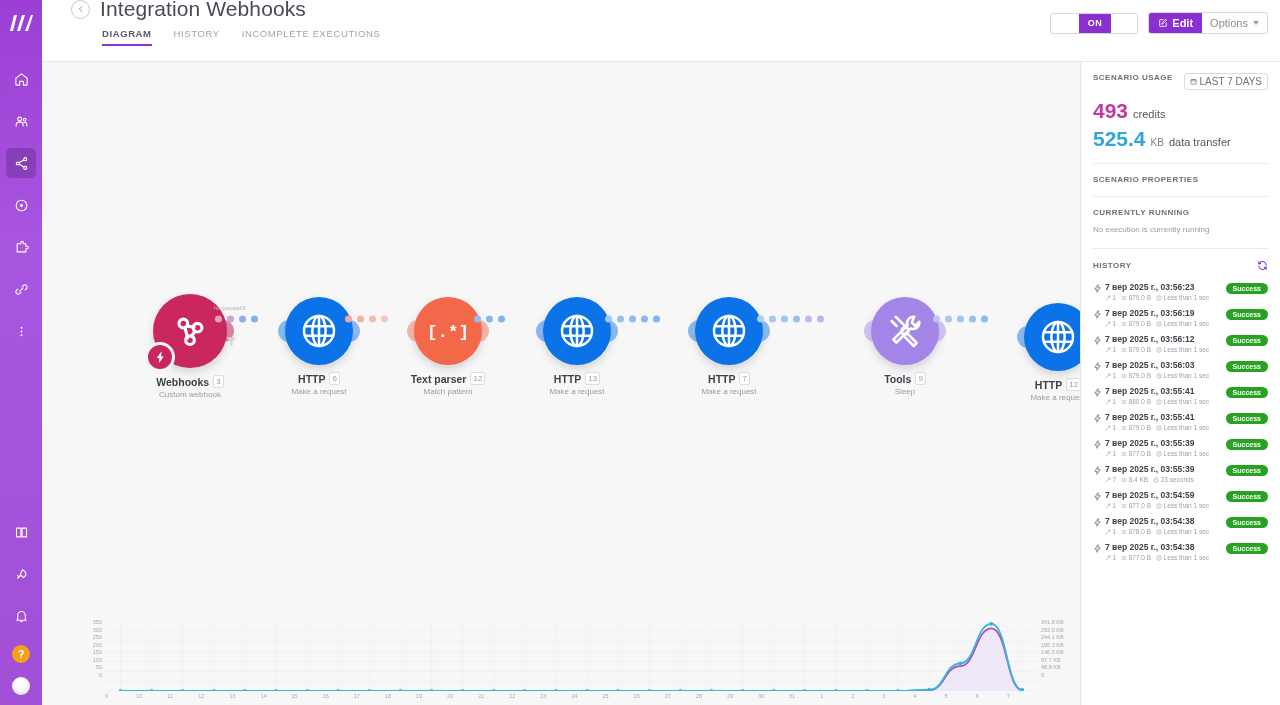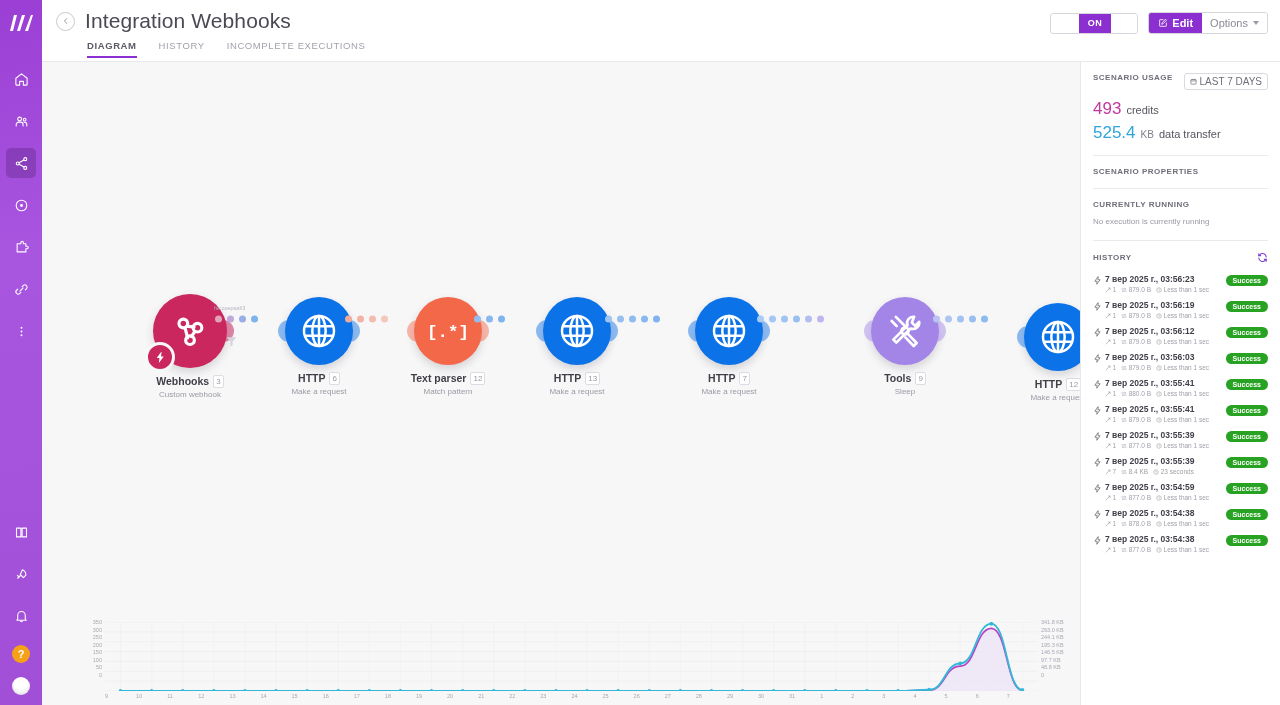--- a/index.html
+++ b/index.html
@@ -51,7 +51,7 @@
 
   .topbar {
     height: 62px; background: #fff; border-bottom: 1px solid #e8e8ec;
-    display: flex; align-items: flex-start; padding: 0; position: relative;
+    display: flex; align-items: flex-end; padding: 15px; position: relative;
     flex: 0 0 62px;
   }
   .topbar-left { padding-left: 14px; padding-top: 9px; display: flex; flex-direction: column; }

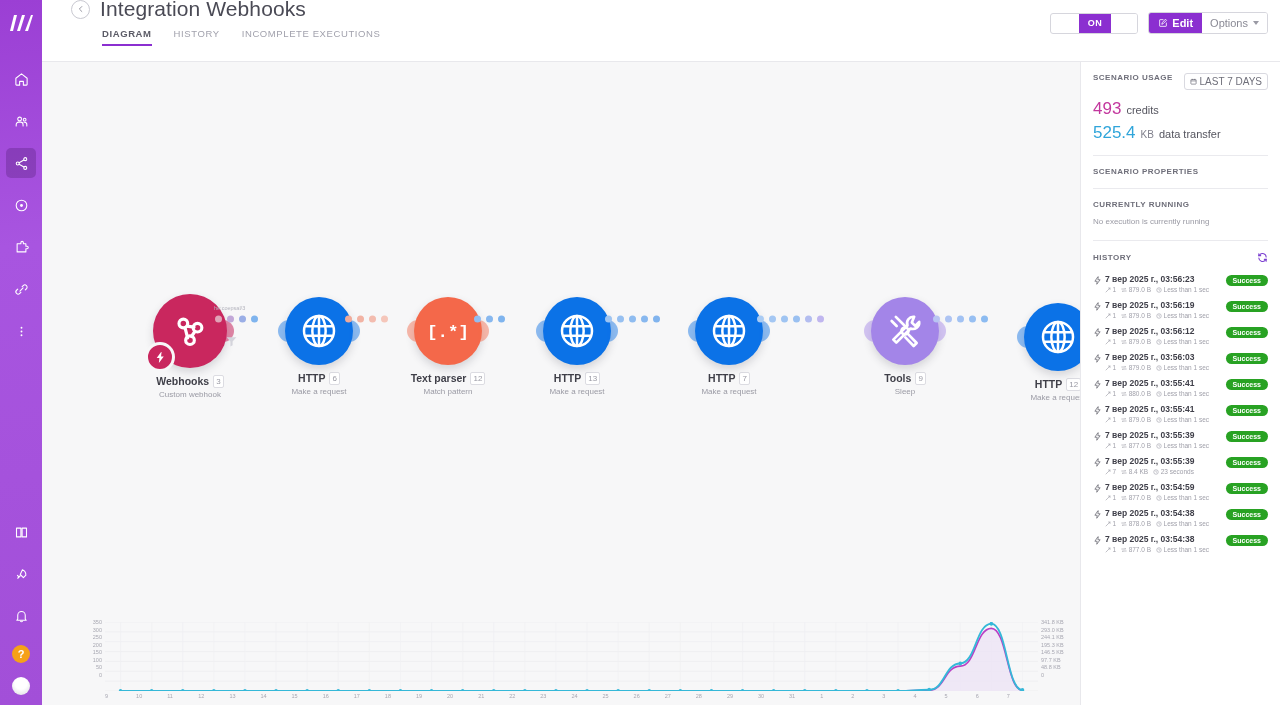--- a/index.html
+++ b/index.html
@@ -162,7 +162,7 @@
     font-weight: normal; letter-spacing: 0; background:#fff;
   }
   .usage-row { display: flex; align-items: baseline; gap: 5px; margin-top: 9px; }
-  .usage-num { font-size: 17px; font-weight: normal; text-align: right; }
+  .usage-num { font-size: 21px; font-weight: bold; text-align: right; }
   .usage-num.credits { color: #c3389e; }
   .usage-num.data { color: #30a5da; }
   .usage-unit { font-size: 10px; color: #80808c; }

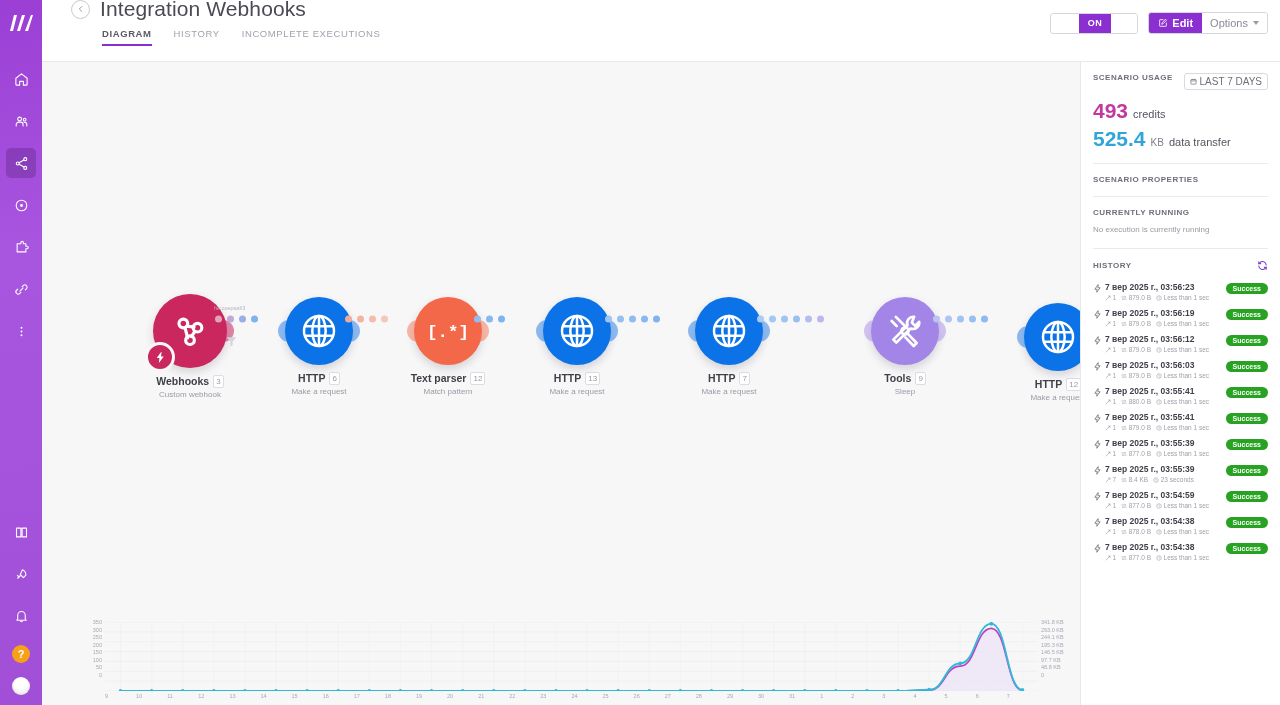--- a/index.html
+++ b/index.html
@@ -106,7 +106,7 @@
   .bubble svg { display:block; }
   .node-label {
     margin-top: 7px; font-size: 10.5px; font-weight: bold; color: #3f3f48;
-    display: flex; justify-content: center; gap: 4px;
+    display: flex; align-items: center; justify-content: center; gap: 4px;
   }
   .node-num {
     font-size: 8px; font-weight: normal; color: #9a9aa4;

